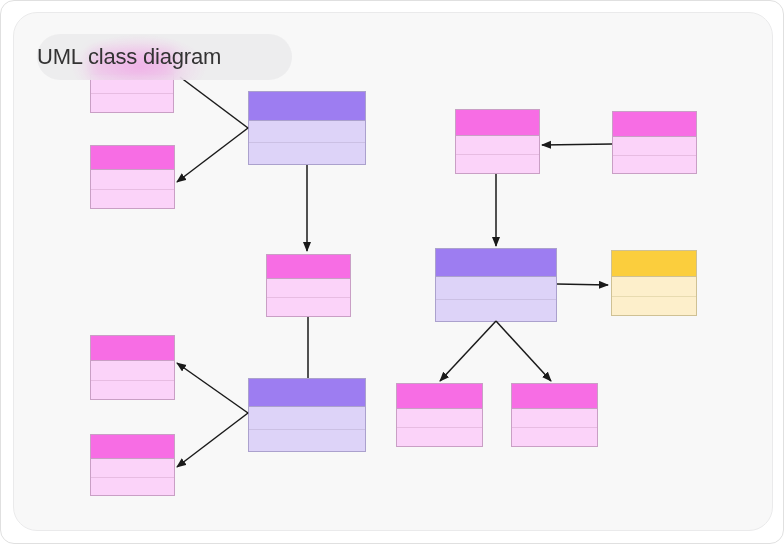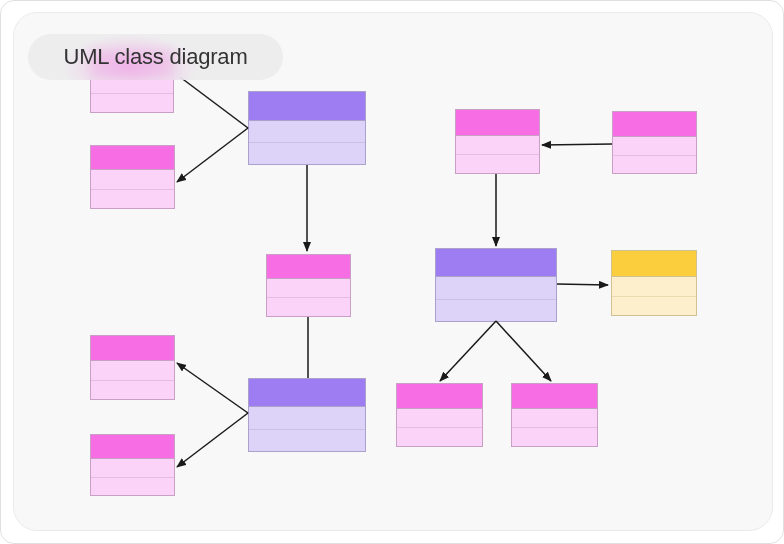--- a/index.html
+++ b/index.html
@@ -21,13 +21,13 @@
   .node .row{flex:1 1 0;}
   .connector-layer{position:absolute;left:0;top:0;width:784px;height:544px;pointer-events:none;}
   .title-pill{
-    position:absolute;left:27px;top:33px;width:255px;height:46px;
+    position:absolute;left:36px;top:33px;width:255px;height:46px;
     border-radius:23px;
     background:
       radial-gradient(95px 46px at 40% 72%, rgba(246,110,226,0.32), rgba(246,110,226,0) 72%),
       rgba(234,234,236,0.82);
     -webkit-backdrop-filter:blur(6px);backdrop-filter:blur(6px);
-    display:flex;align-items:center;justify-content:center;
+    display:flex;align-items:center;
   }
   .title-pill span{
     font-size:22px;font-weight:500;color:#333333;letter-spacing:-0.2px;white-space:nowrap;

